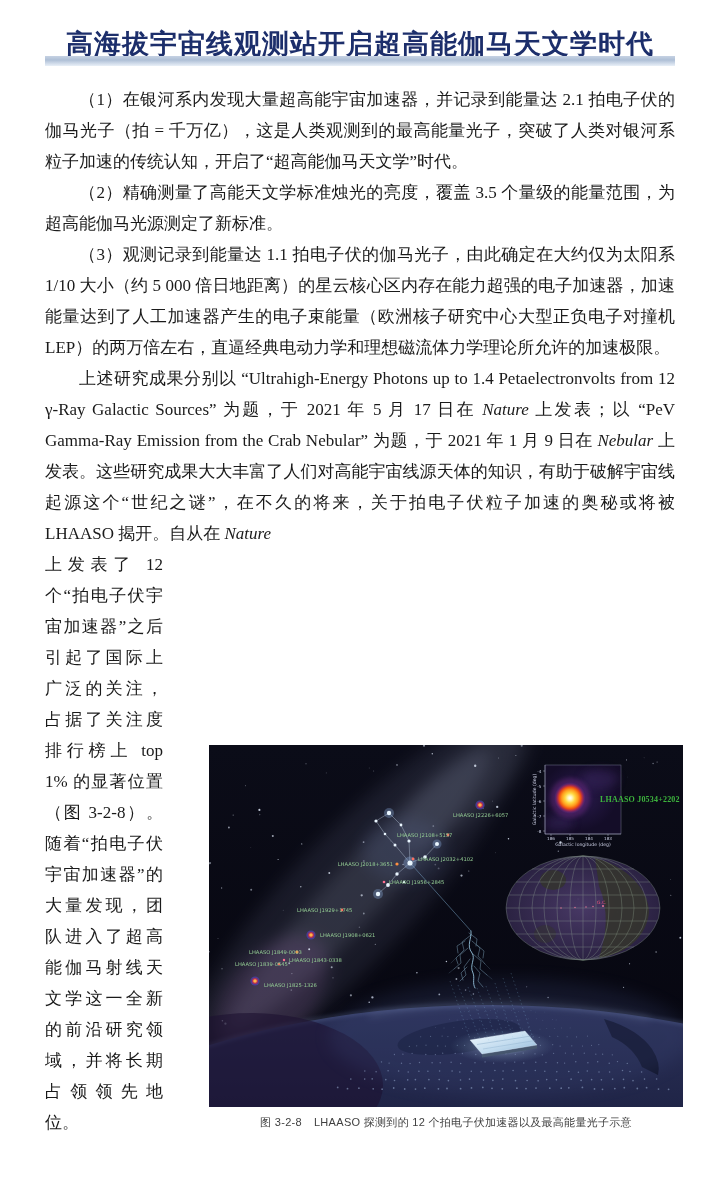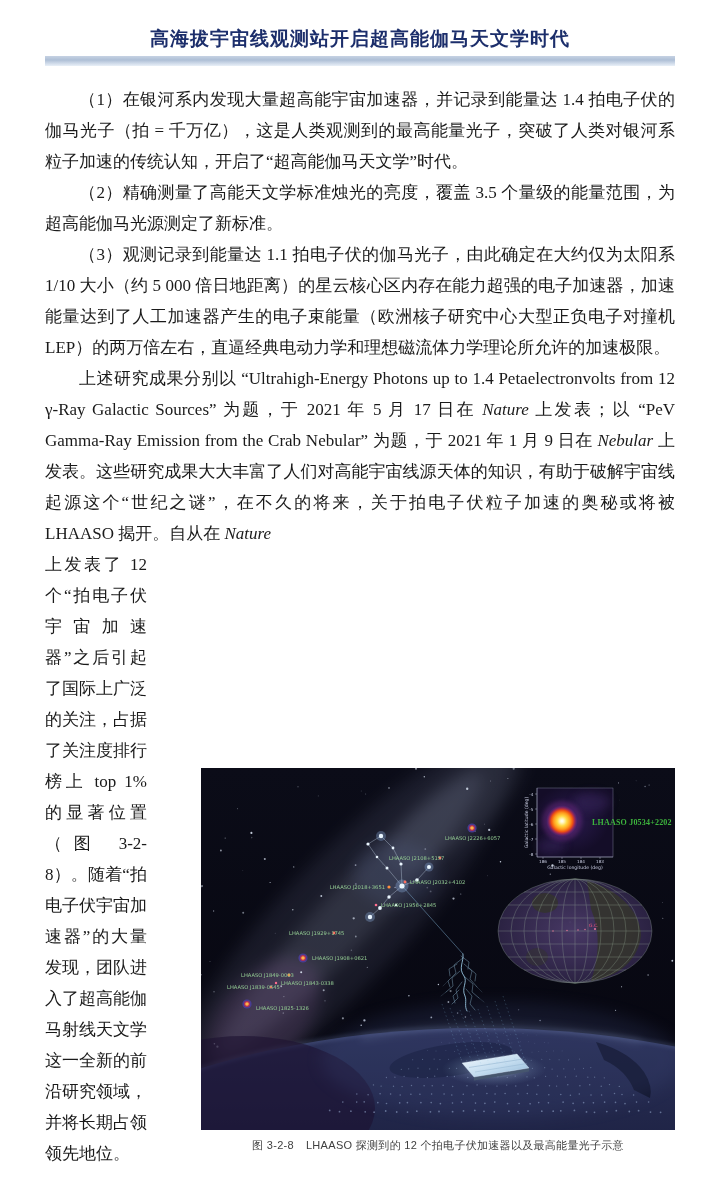--- a/index.html
+++ b/index.html
@@ -7,7 +7,7 @@
        font-family:"Liberation Serif",serif;color:#1a1a1a;}
   .page{position:absolute;inset:0;background:#fff;}
   .title{position:absolute;top:26px;left:0;width:720px;margin:0;text-align:center;
-         font-family:"Liberation Sans",sans-serif;font-weight:bold;font-size:19px;
+         font-family:"Liberation Sans",sans-serif;font-weight:bold;font-size:27px;
          color:#1c2e6b;letter-spacing:1px;}
   .divider{position:absolute;top:56px;left:45px;width:630px;height:10px;
            background:linear-gradient(180deg,#c6d2e3 0%,#aebfd6 40%,#e9f0f8 100%);}

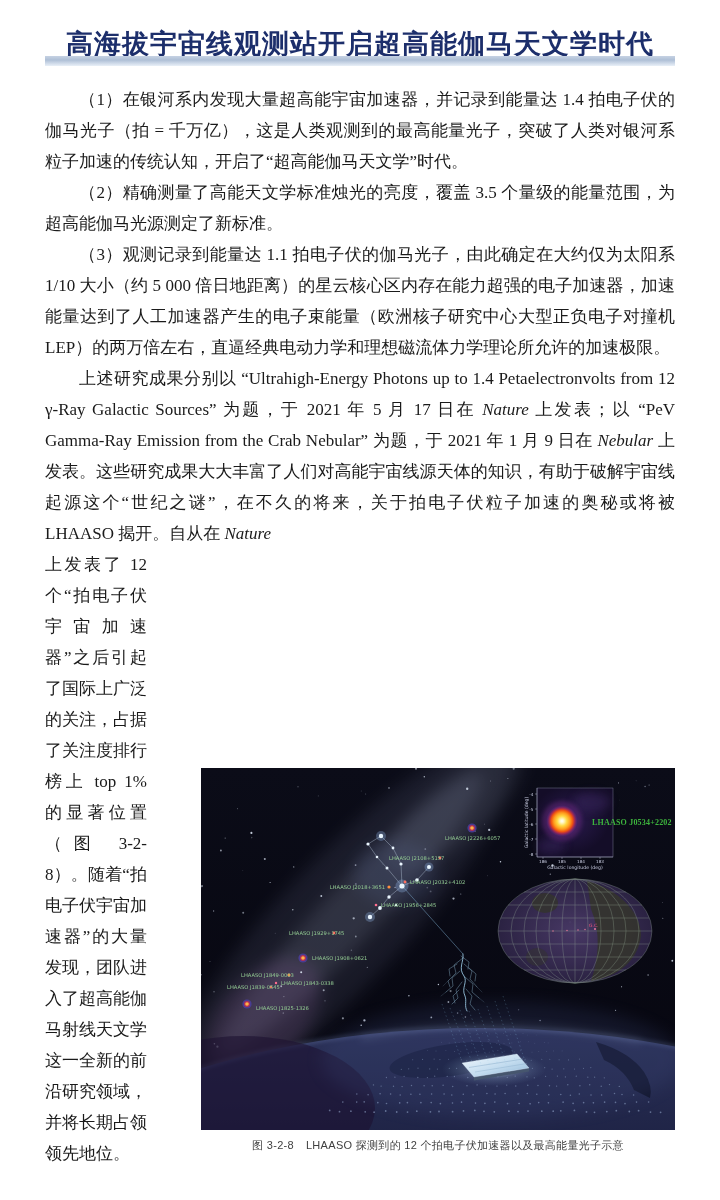--- a/index.html
+++ b/index.html
@@ -32,7 +32,7 @@
   <div class="divider"></div>
 
   <div class="content">
-    <p class="para">（1）在银河系内发现大量超高能宇宙加速器，并记录到能量达 1.4 拍电子伏的伽马光子（拍 = 千万亿），这是人类观测到的最高能量光子，突破了人类对银河系粒子加速的传统认知，开启了“超高能伽马天文学”时代。</p>
+    <p class="para">（1）在银河系内发现大量超高能宇宙加速器，并记录到能量达 2.1 拍电子伏的伽马光子（拍 = 千万亿），这是人类观测到的最高能量光子，突破了人类对银河系粒子加速的传统认知，开启了“超高能伽马天文学”时代。</p>
     <p class="para">（2）精确测量了高能天文学标准烛光的亮度，覆盖 3.5 个量级的能量范围，为超高能伽马光源测定了新标准。</p>
     <p class="para">（3）观测记录到能量达 1.1 拍电子伏的伽马光子，由此确定在大约仅为太阳系 1/10 大小（约 5 000 倍日地距离）的星云核心区内存在能力超强的电子加速器，加速能量达到了人工加速器产生的电子束能量（欧洲核子研究中心大型正负电子对撞机 LEP）的两万倍左右，直逼经典电动力学和理想磁流体力学理论所允许的加速极限。</p>
     <p class="para"><span>上述研究成果分别以 “Ultrahigh-Energy Photons up to 1.4 Petaelectronvolts from 12 γ-Ray Galactic Sources” 为题，于 2021 年 5 月 17 日在 </span><i>Nature</i><span> 上发表；以 “PeV Gamma-Ray Emission from the Crab Nebular” 为题，于 2021 年 1 月 9 日在 </span><i>Nebular</i><span> 上发表。这些研究成果大大丰富了人们对高能宇宙线源天体的知识，有助于破解宇宙线起源这个“世纪之谜”，在不久的将来，关于拍电子伏粒子加速的奥秘或将被 LHAASO 揭开。自从在 </span><i>Nature</i></p>

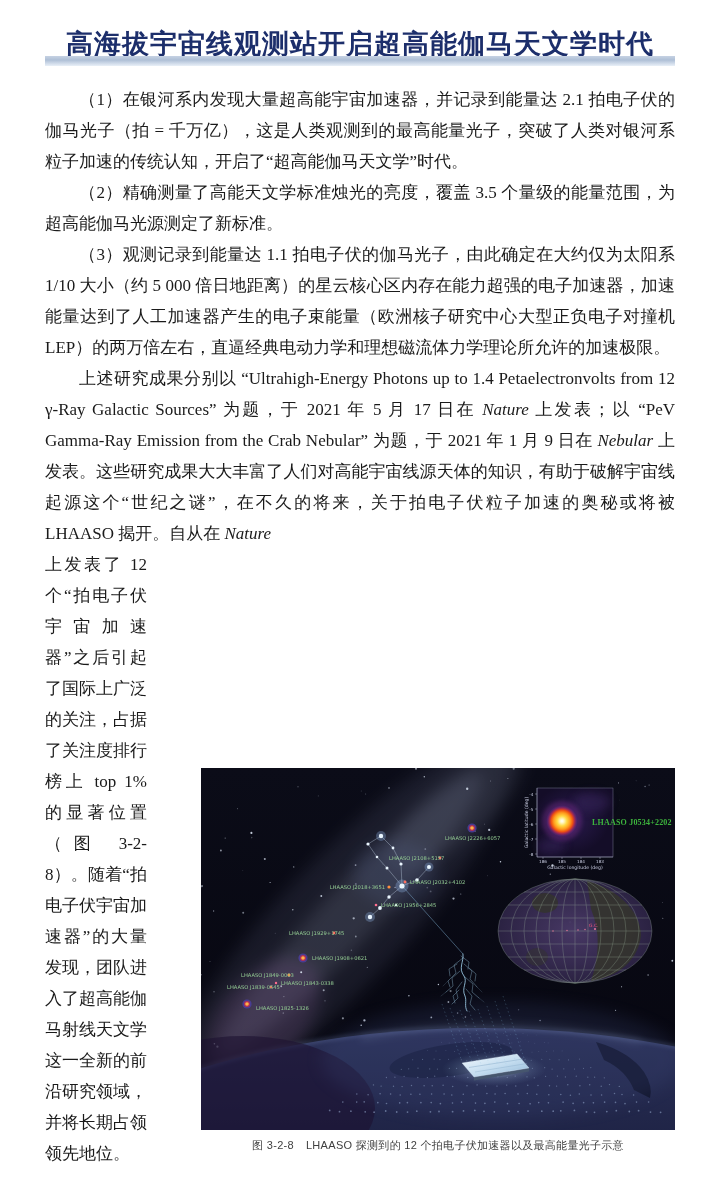--- a/index.html
+++ b/index.html
@@ -17,7 +17,7 @@
   .para i{font-style:italic;}
   .wrap-row{display:flex;width:646px;align-items:flex-end;}
   .left-col{width:172px;margin:0;font-size:17px;line-height:31px;text-align:justify;}
-  .fig{margin:16px;width:474px;padding-left:38px;}
+  .fig{margin:8px;width:474px;padding-left:38px;}
   .fig svg{display:block;width:474px;height:362px;}
   .caption{margin-top:8px;text-align:center;font-family:"Liberation Sans",sans-serif;
            font-size:11px;color:#3f3f3f;letter-spacing:.3px;white-space:nowrap;}

